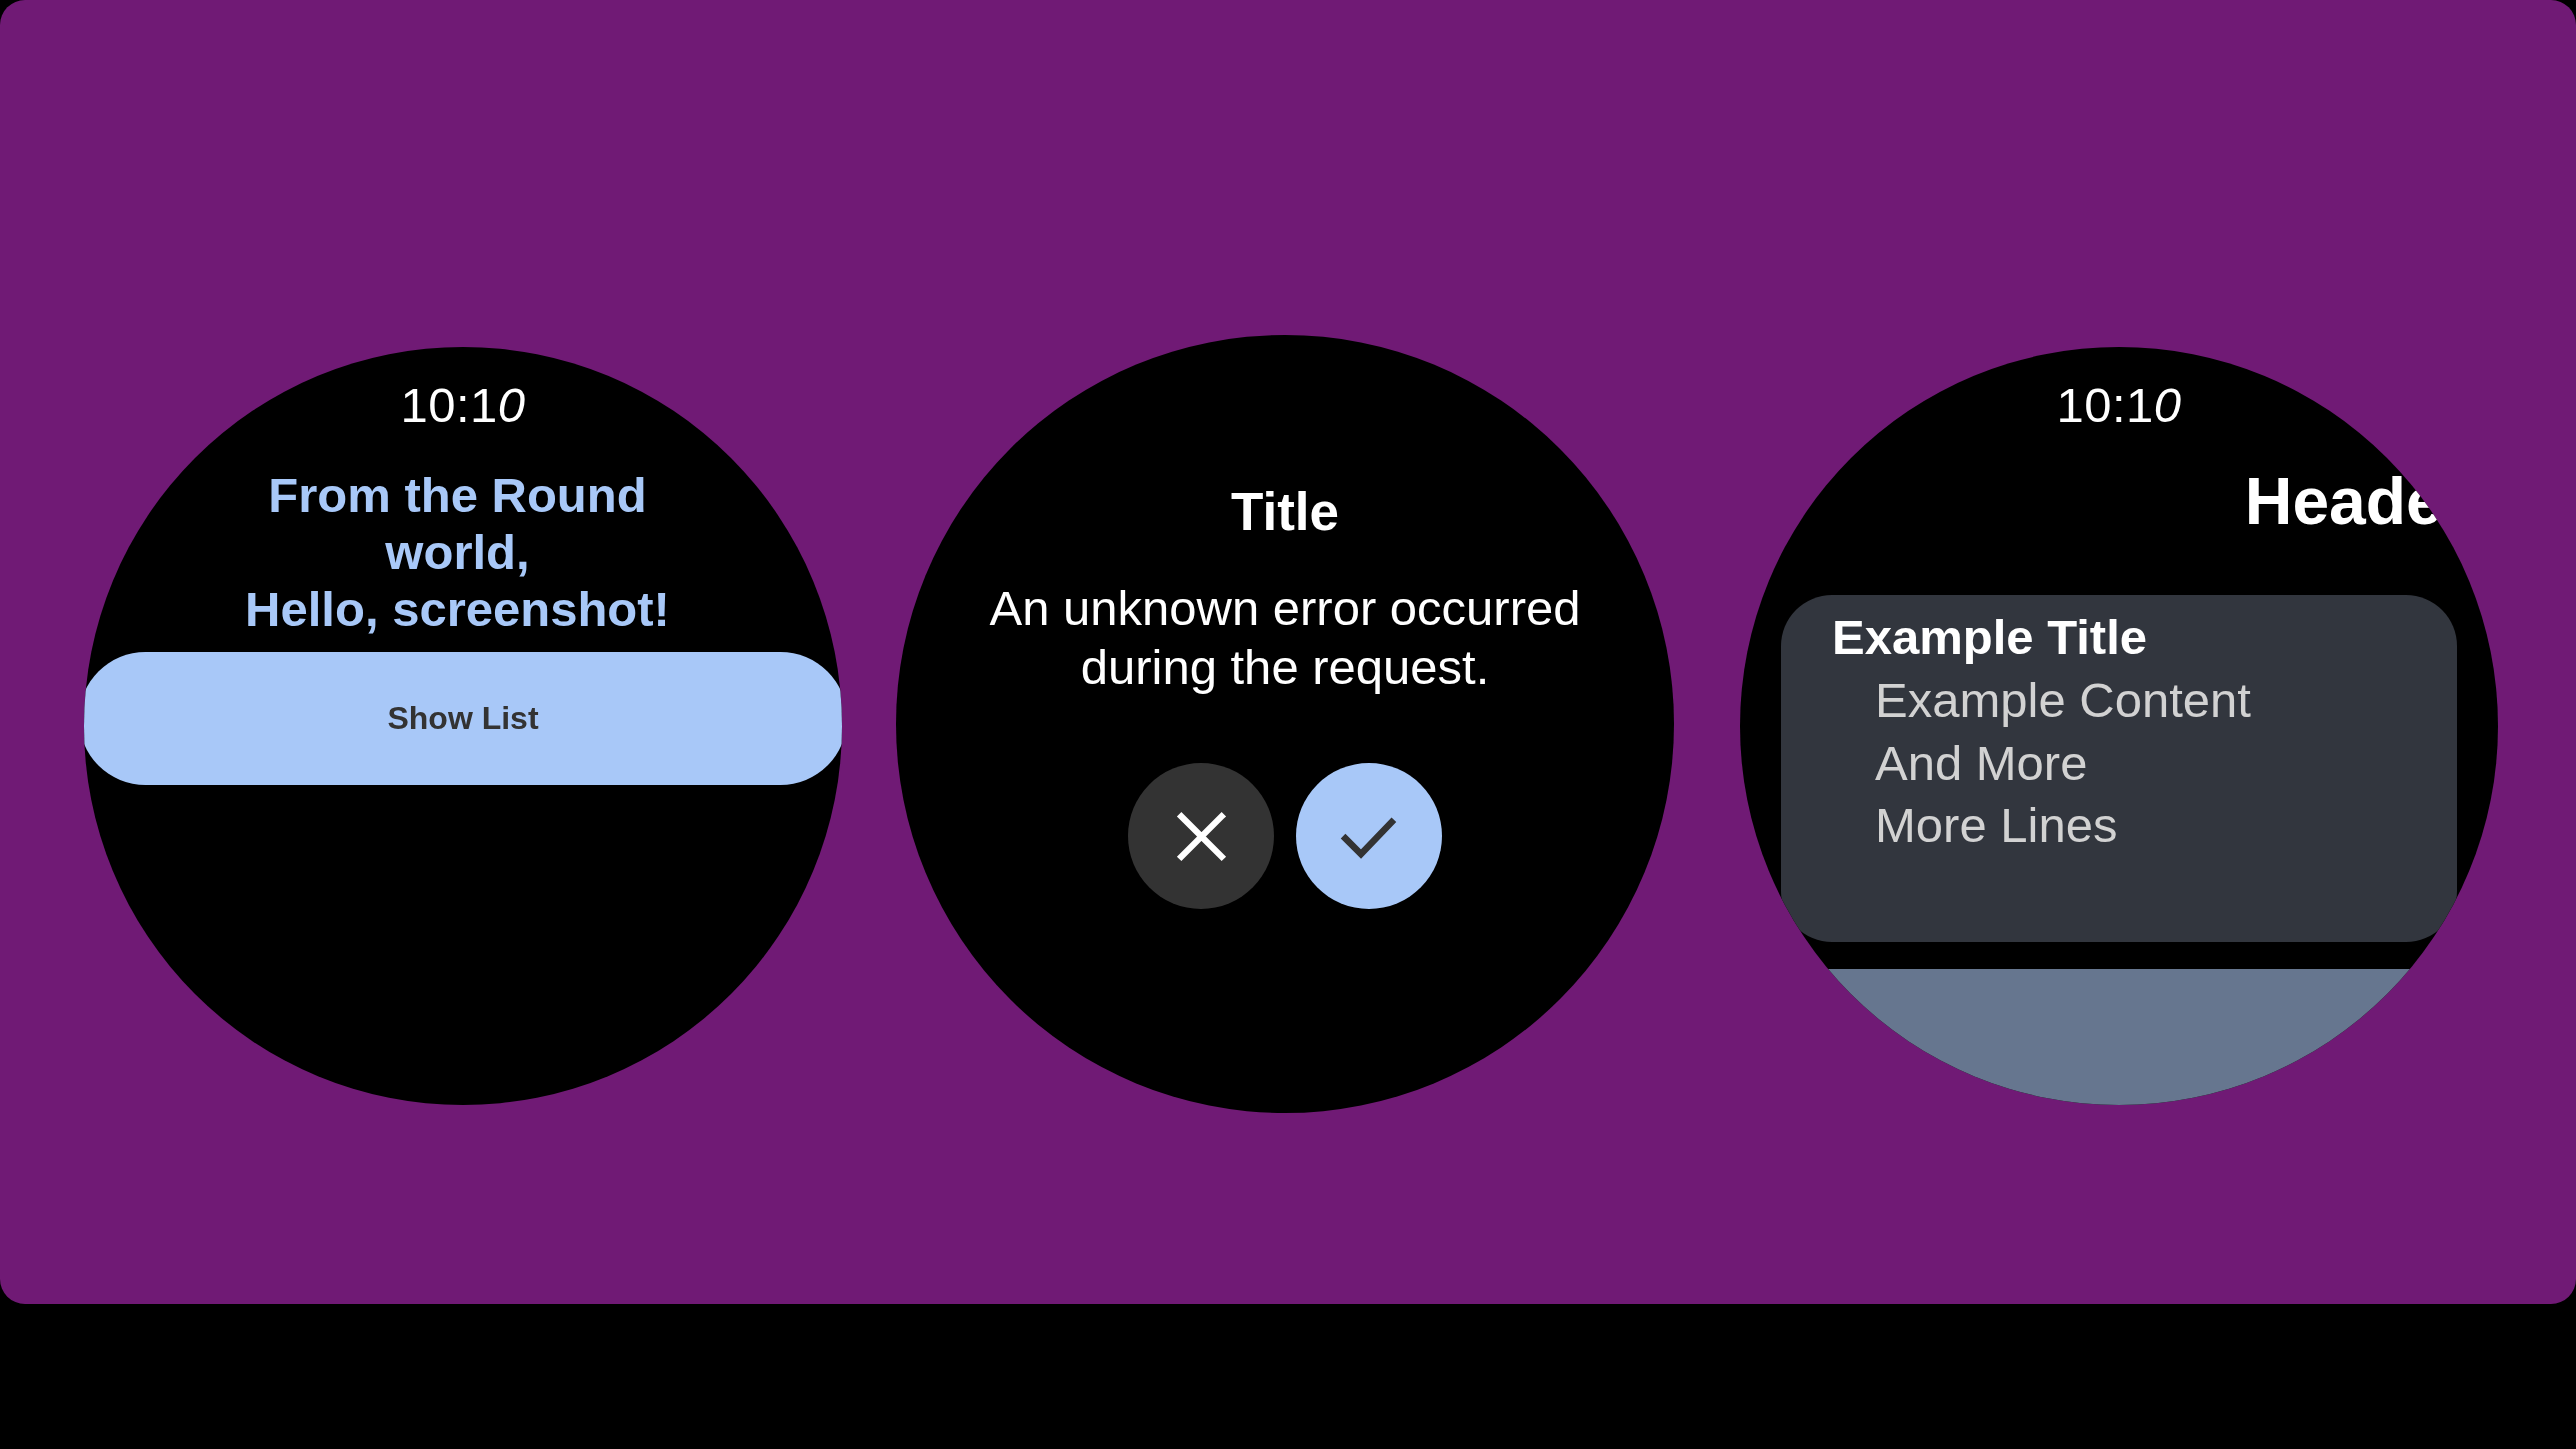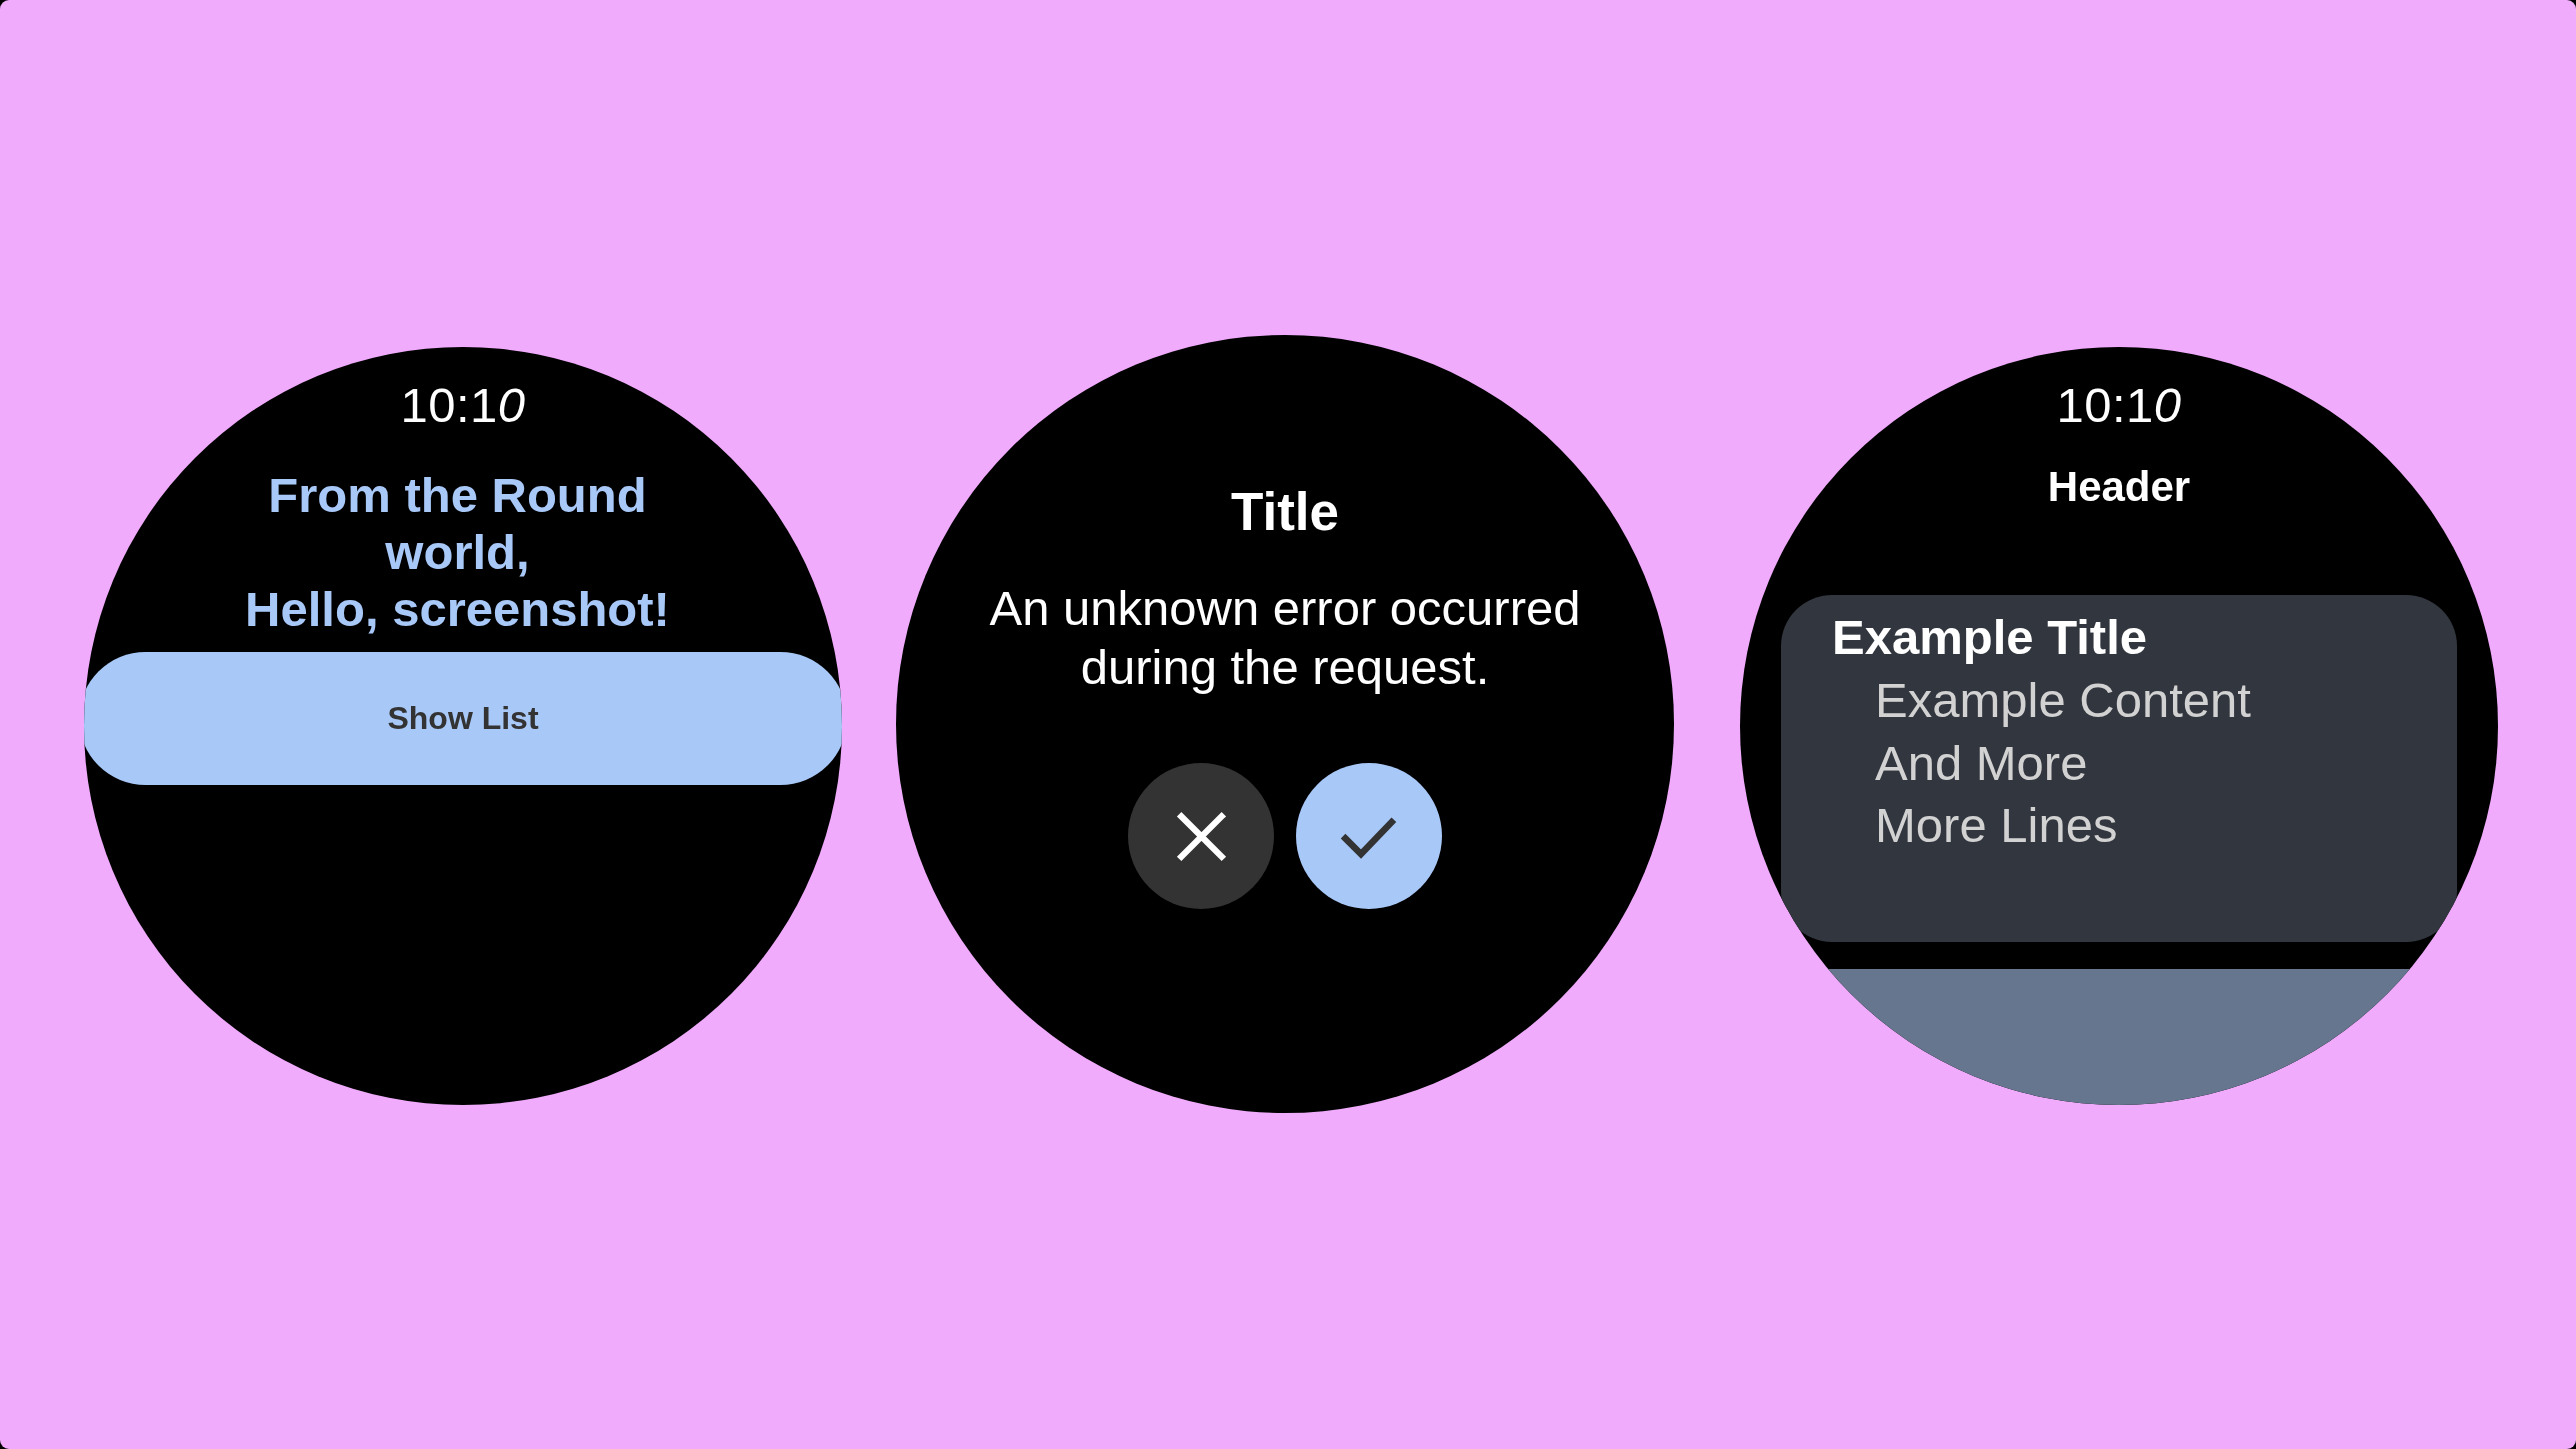--- a/index.html
+++ b/index.html
@@ -15,9 +15,9 @@
   #page {
     position: relative;
     width: 2576px;
-    height: 1449px;
-    background: #f0abfc;
-    border-radius: 9px;
+    height: 1304px;
+    background: #701a75;
+    border-radius: 25px;
     overflow: hidden;
     font-family: "Liberation Sans", sans-serif;
     -webkit-font-smoothing: antialiased;

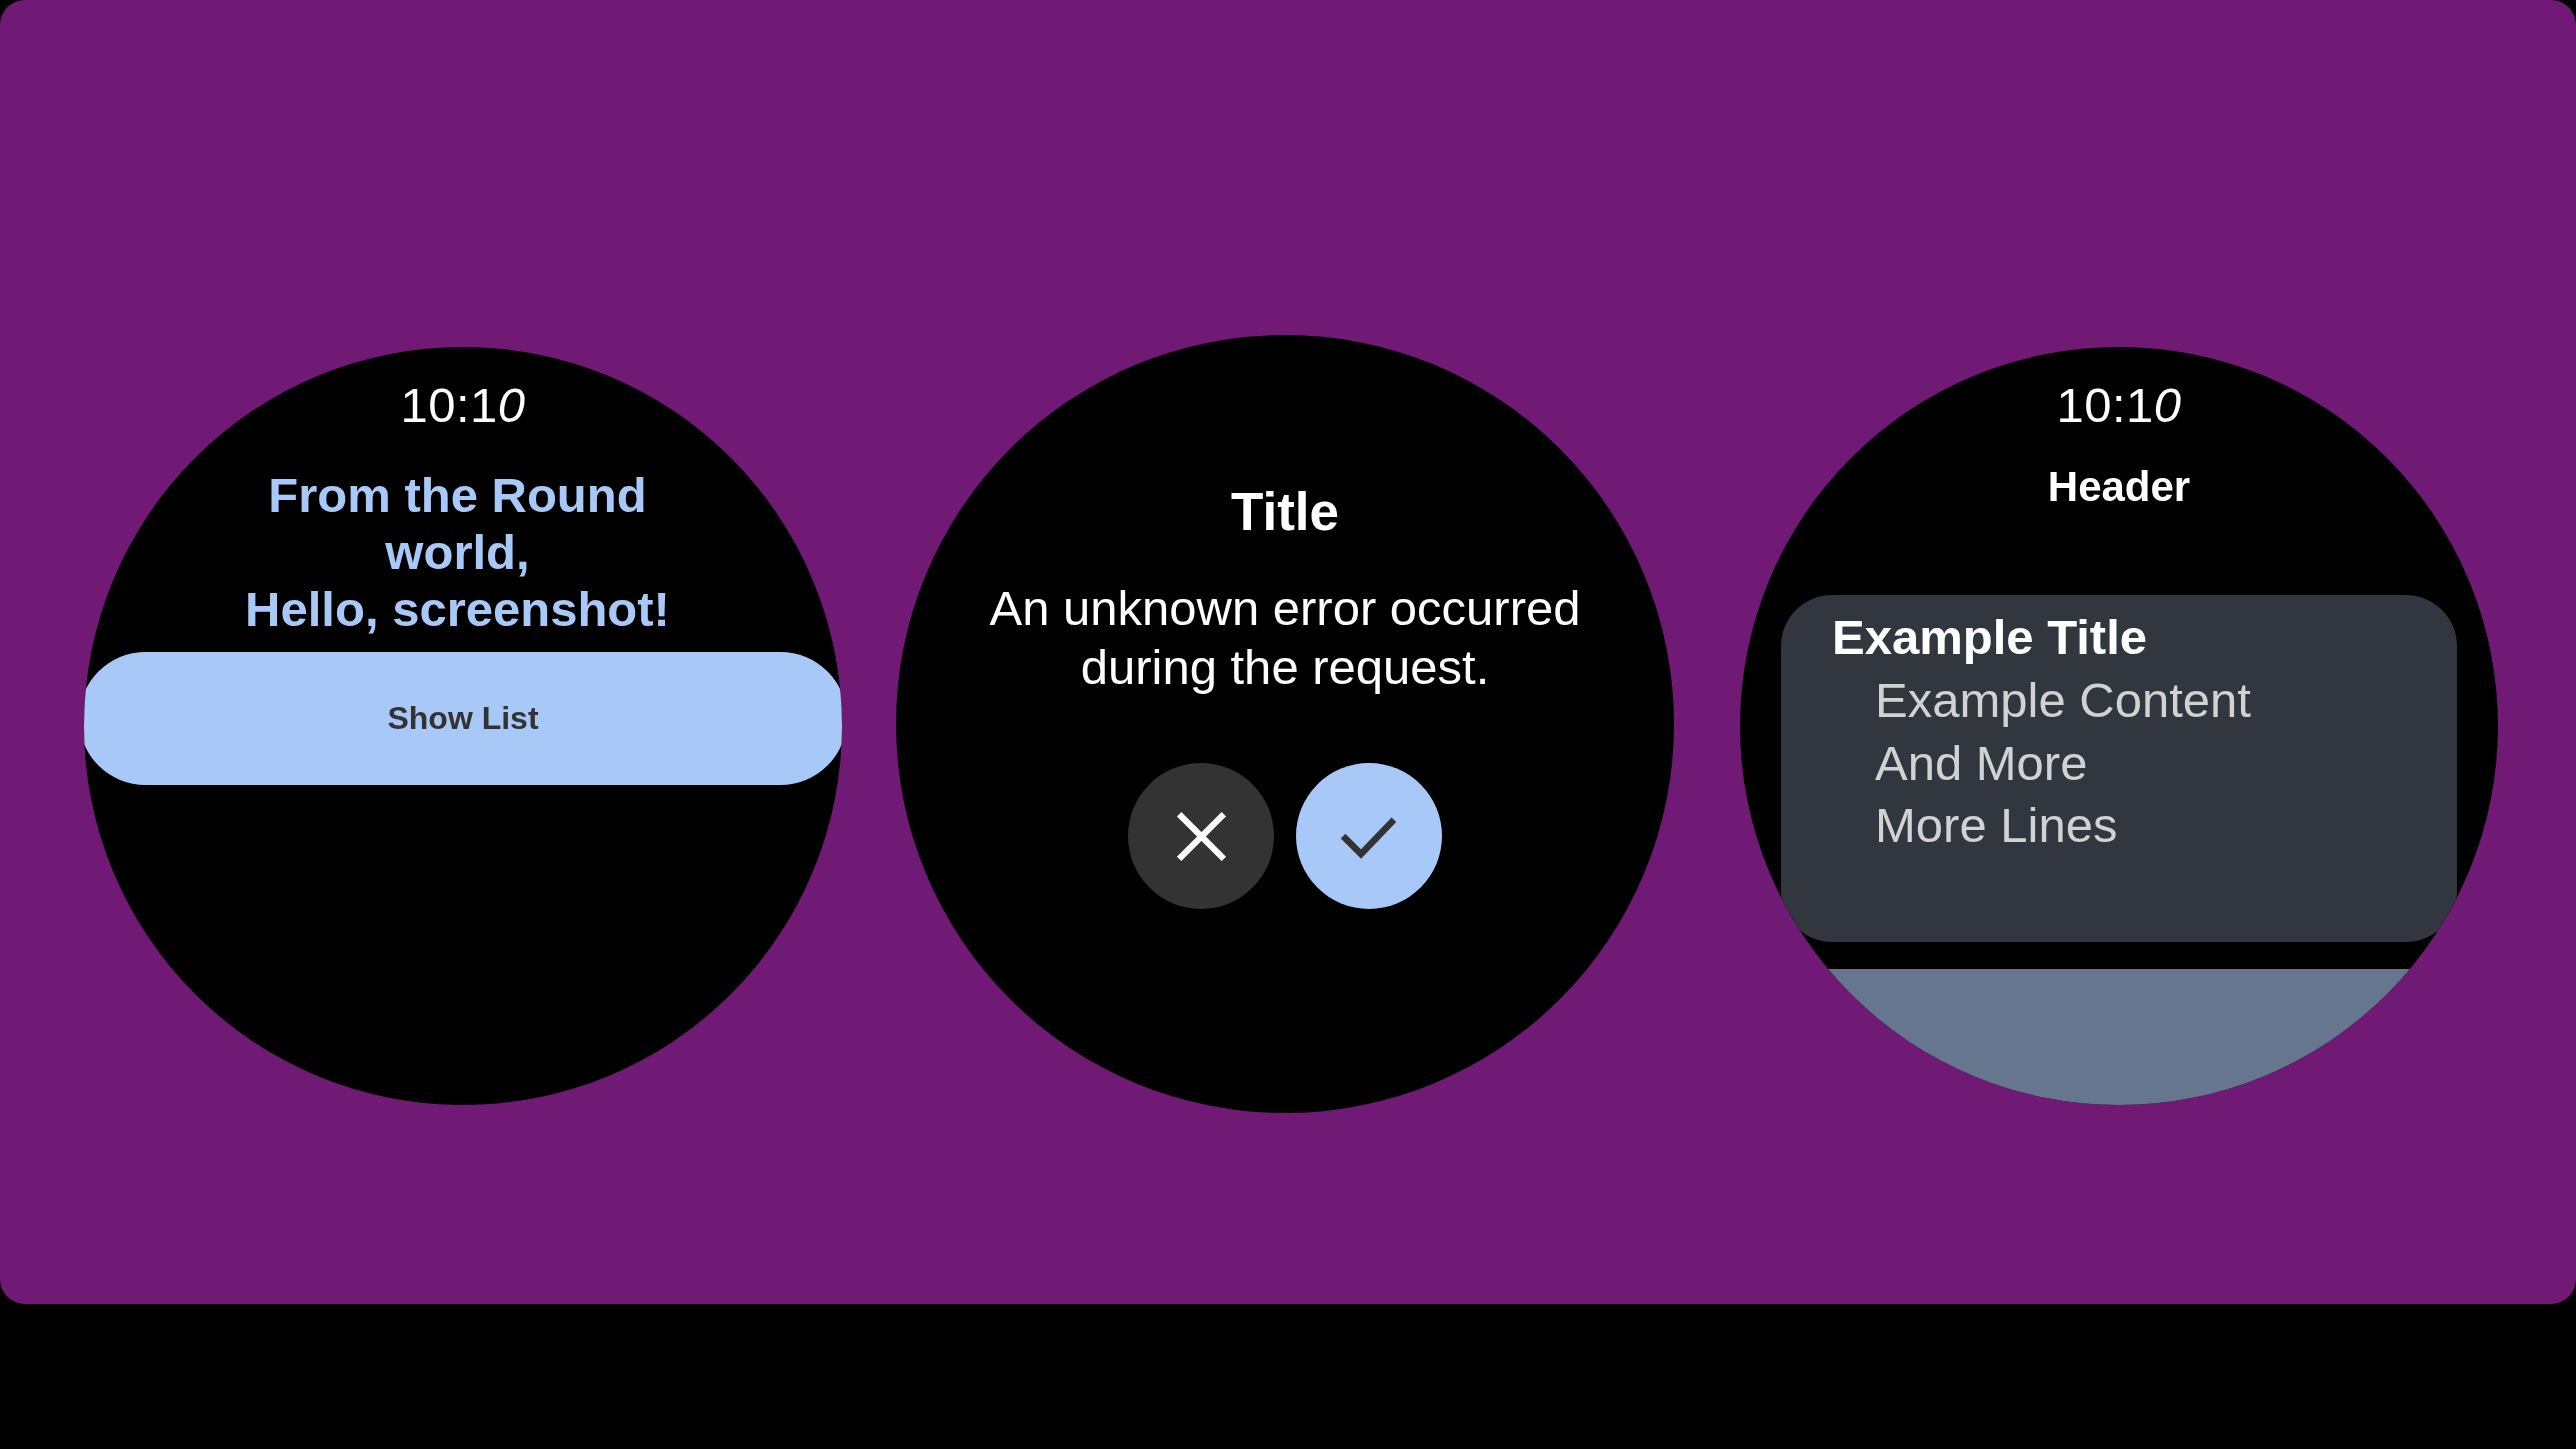--- a/index.html
+++ b/index.html
@@ -155,9 +155,9 @@
     left: 29.5px;
     right: 29.5px;
     top: 116px;
-    text-align: center;
-    color: #ffffff;
-    font-size: 42px;
+    text-align: right;
+    color: #ffffff;
+    font-size: 66px;
     font-weight: bold;
   }
 

